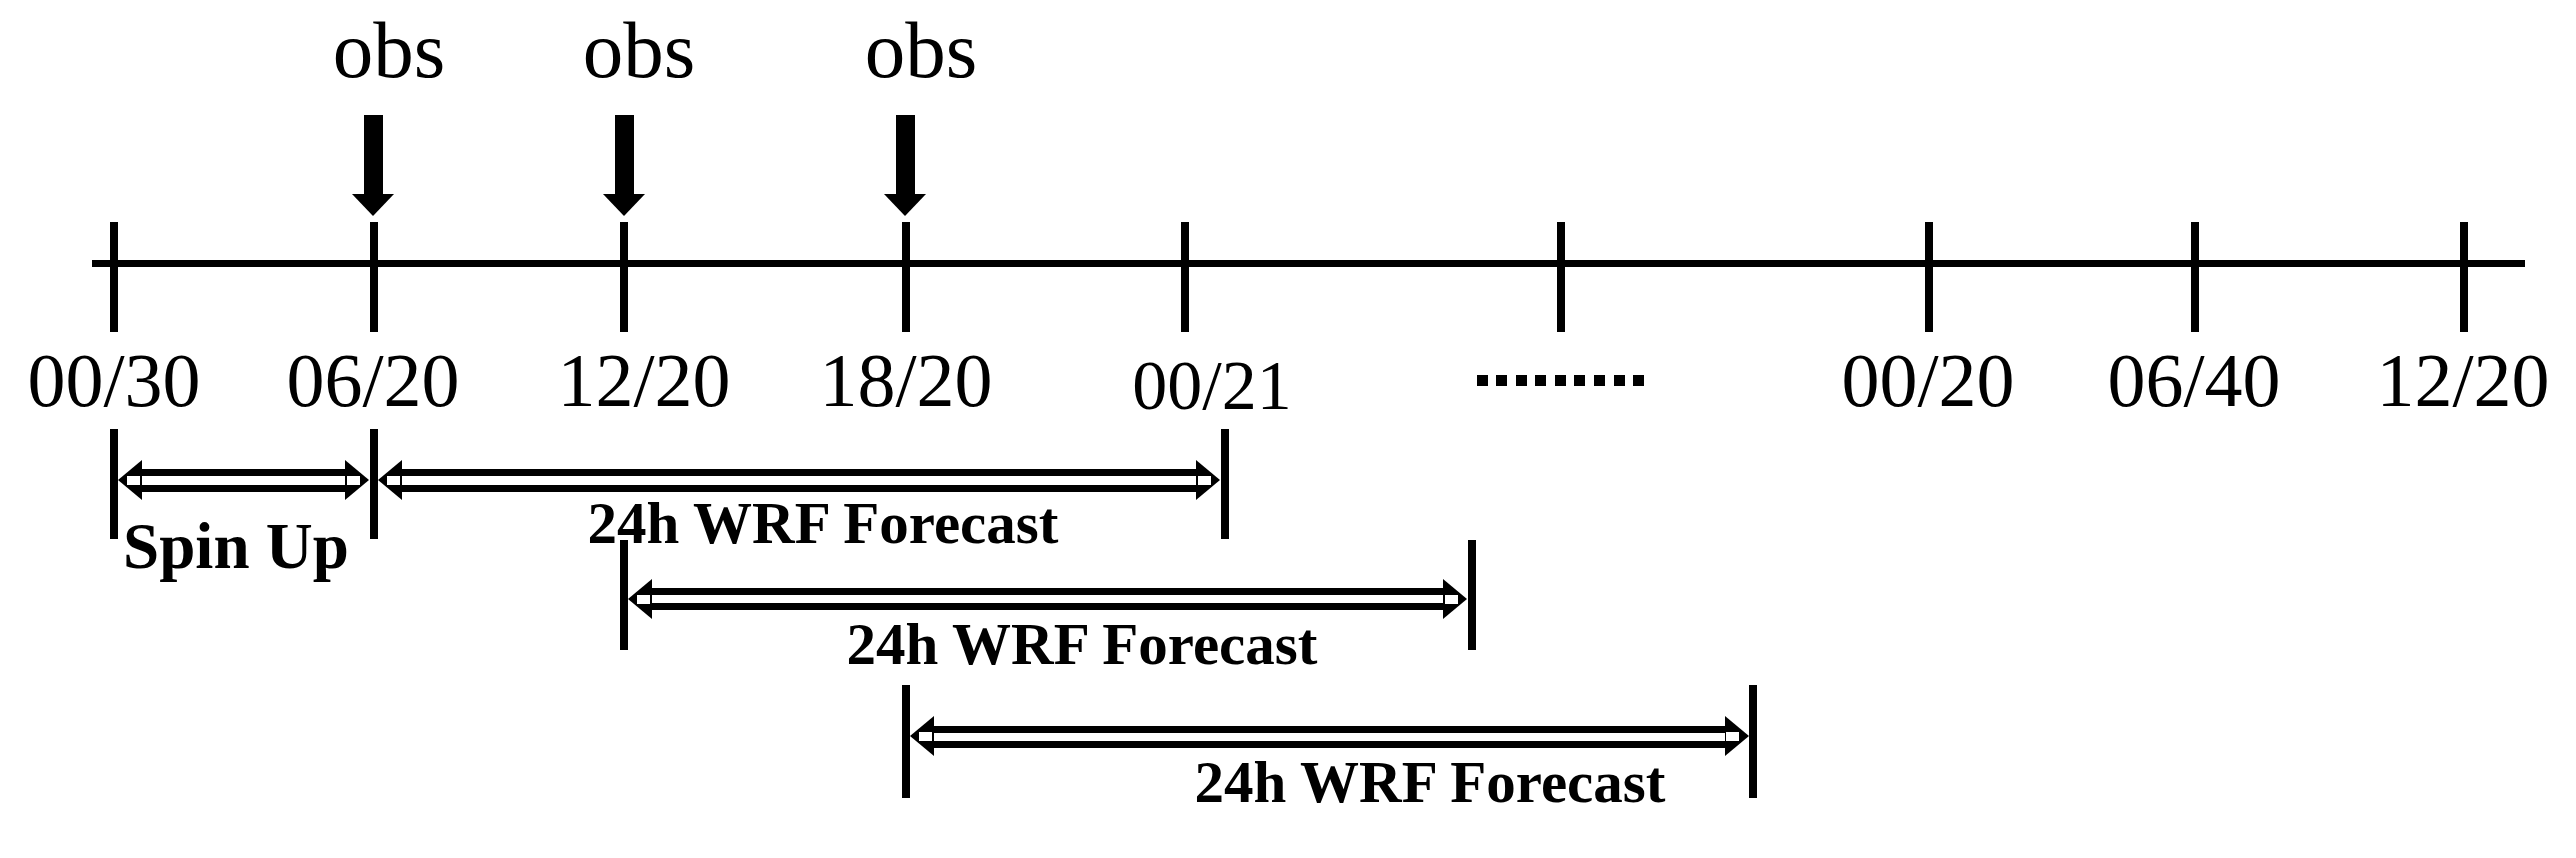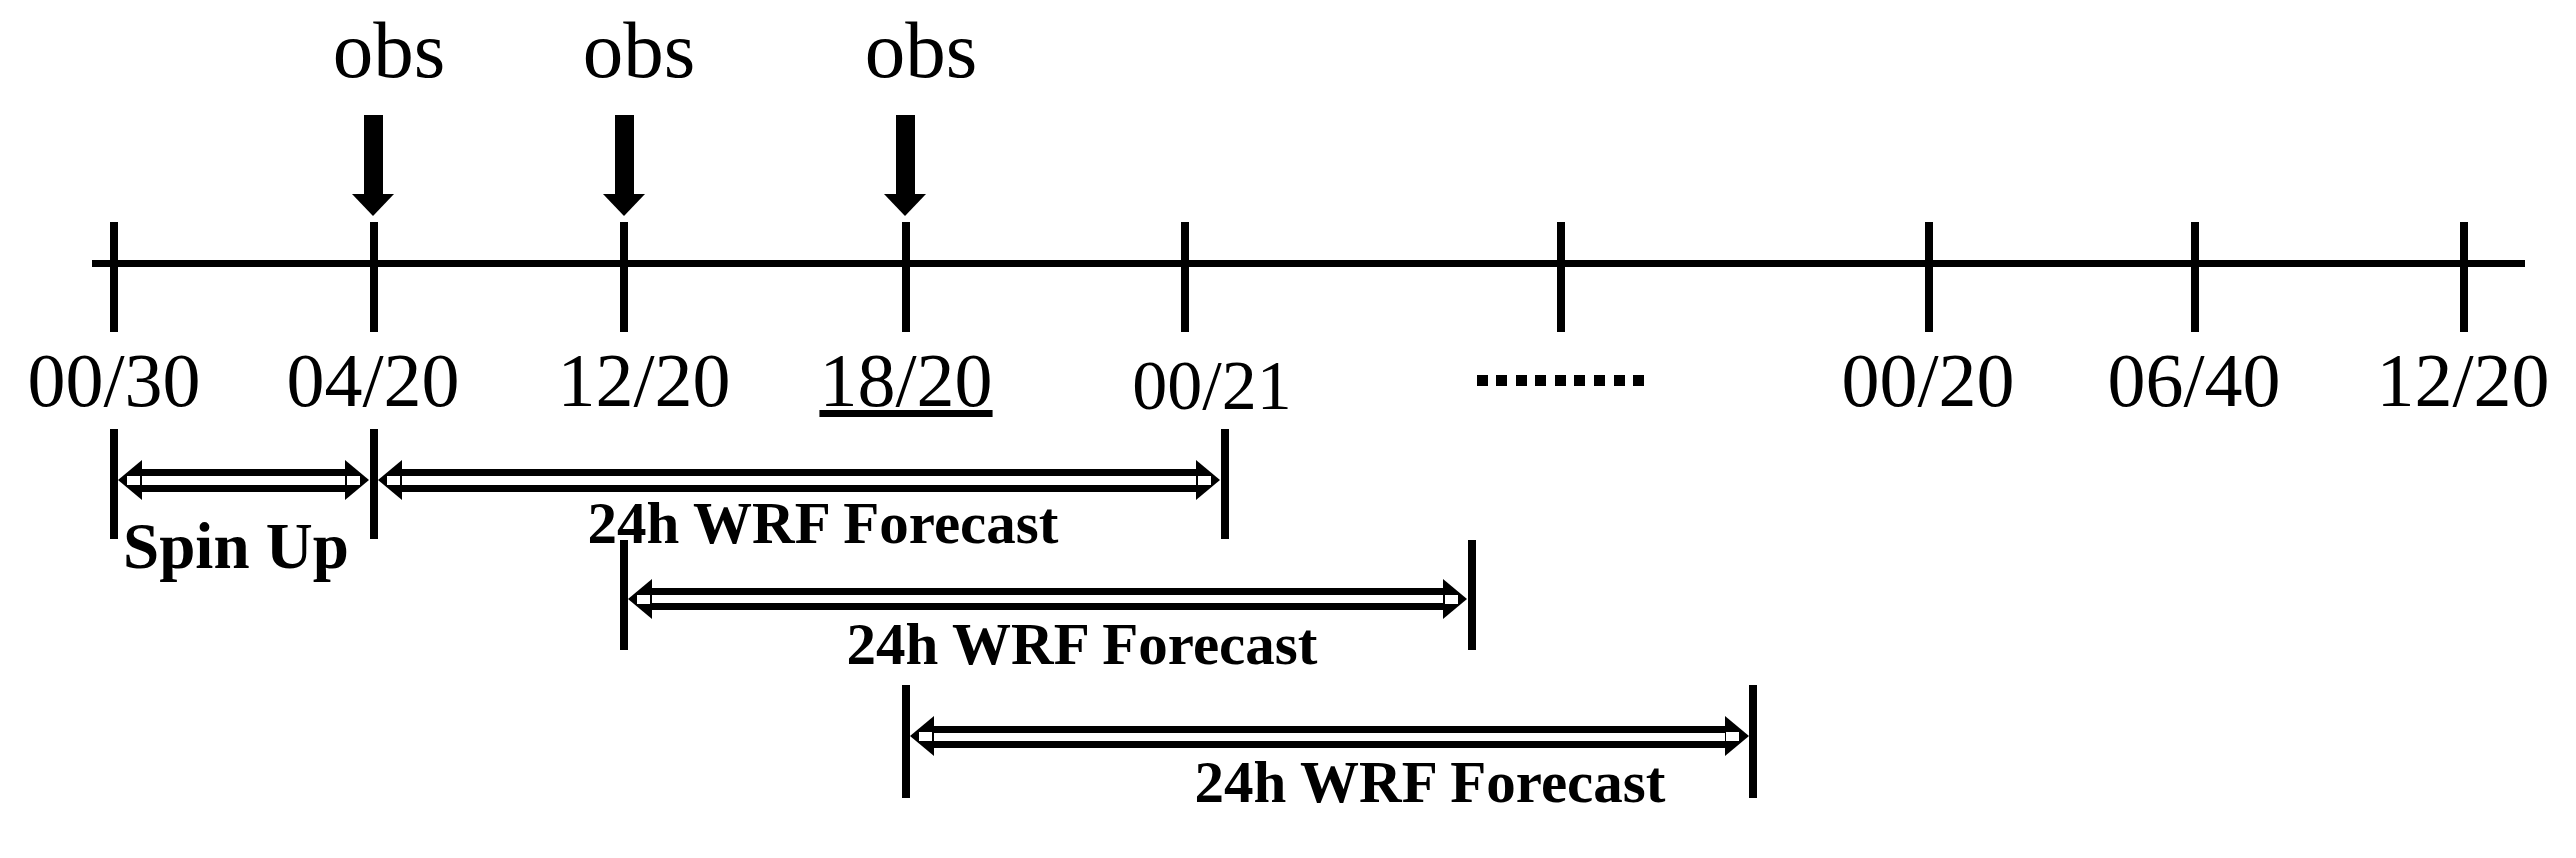--- a/index.html
+++ b/index.html
@@ -29,7 +29,7 @@
       <div class="abs ink" style="left: 110px; top: 222px; width: 7.6px; height: 110px;"></div>
       <div class="text ctr" style="left: 114px; top: 342px; font-size: 76px;">00/30</div>
       <div class="abs ink" style="left: 370px; top: 222px; width: 7.6px; height: 110px;"></div>
-      <div class="text ctr" style="left: 373px; top: 342px; font-size: 76px;">04/20</div>
+      <div class="text ctr" style="left: 373px; top: 342px; font-size: 76px;">06/20</div>
       <div class="abs ink" style="left: 364px; top: 115px; width: 18.7px; height: 79px;"></div>
       <div class="tri tri-down" style="left: 352px; top: 194px;"></div>
       <div class="text ctr" style="left: 389px; top: 10.2px; font-size: 81px;">obs</div>

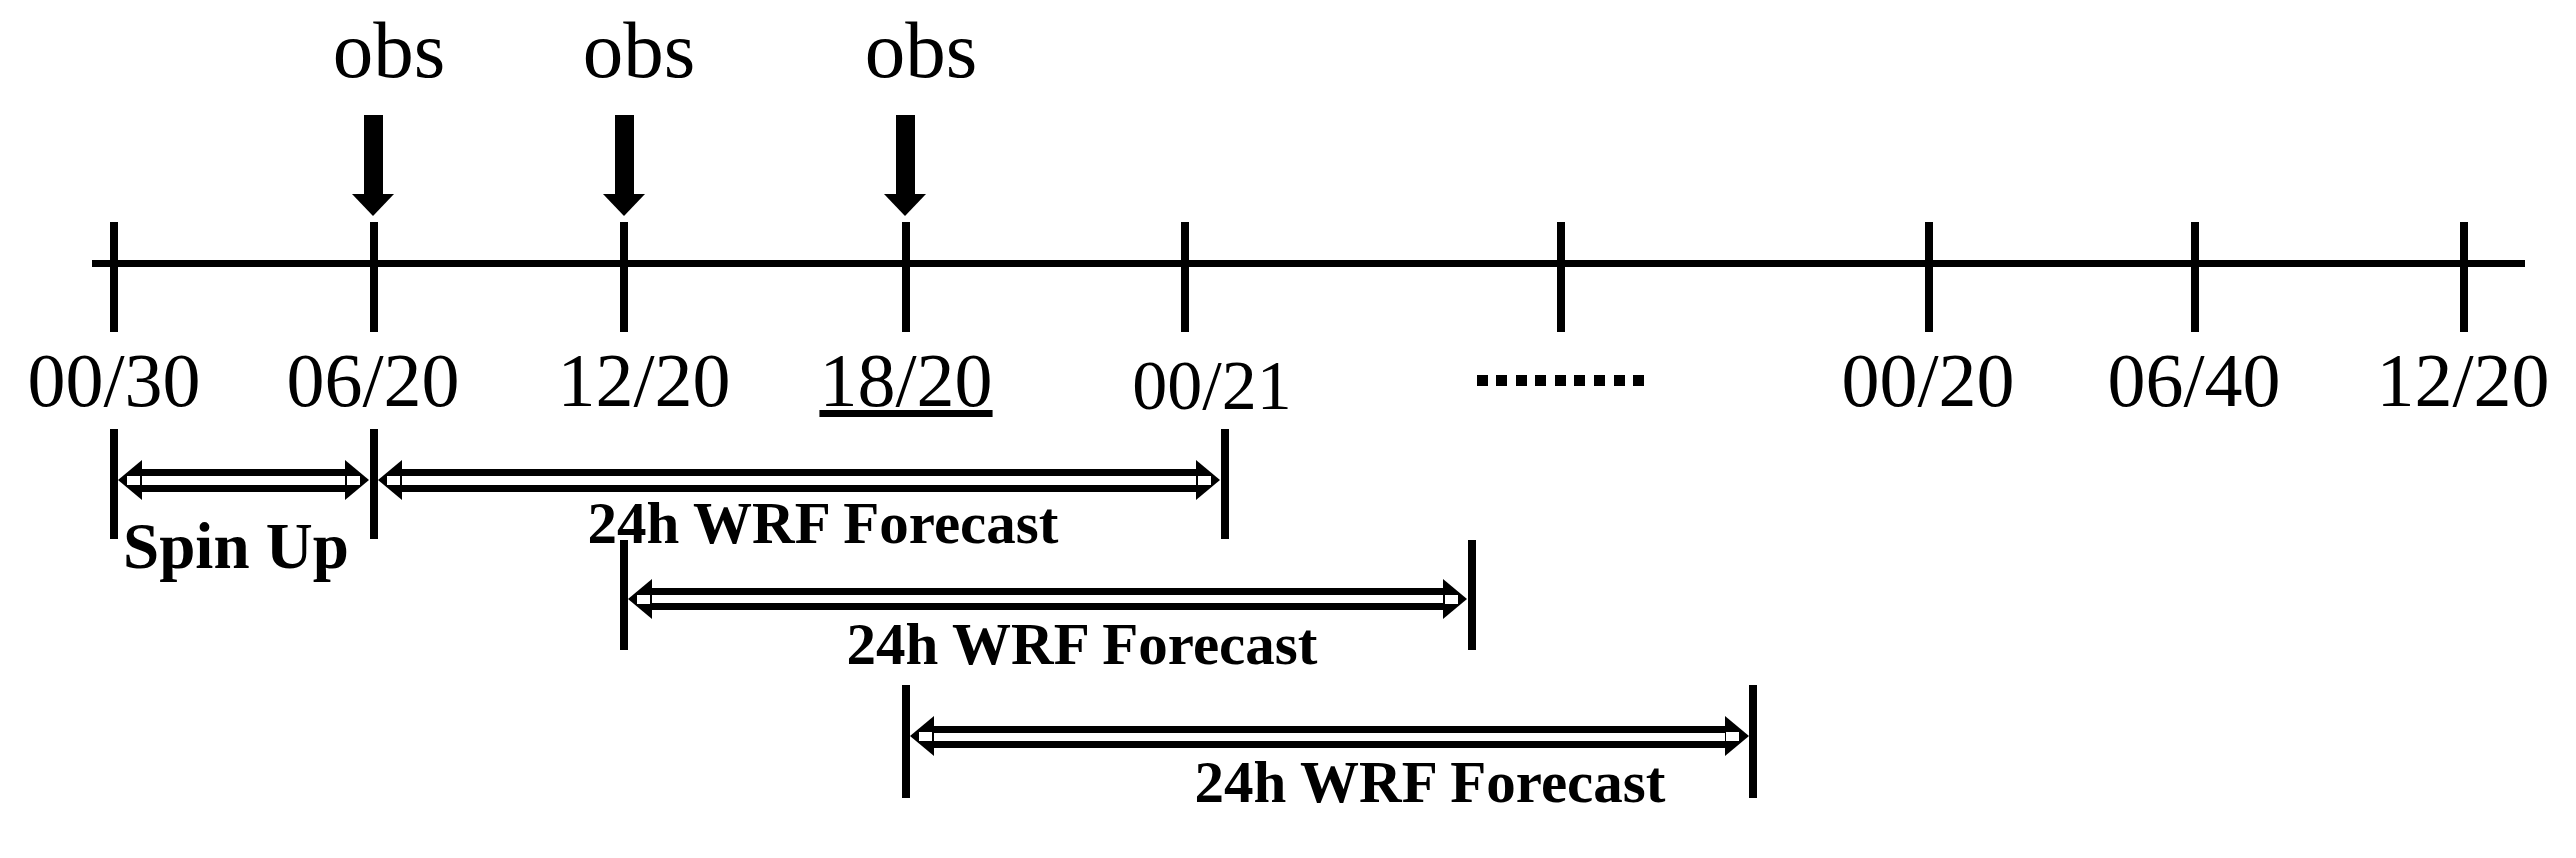--- a/index.html
+++ b/index.html
@@ -39,7 +39,7 @@
       <div class="tri tri-down" style="left: 603px; top: 194px;"></div>
       <div class="text ctr" style="left: 639px; top: 10.2px; font-size: 81px;">obs</div>
       <div class="abs ink" style="left: 902px; top: 222px; width: 7.6px; height: 110px;"></div>
-      <div class="text ctr" style="left: 906px; top: 342px; font-size: 76px; text-decoration: underline;">18/20</div>
+      <div class="text ctr" style="left: 906px; top: 342px; font-size: 76px;">18/20</div>
       <div class="abs ink" style="left: 896px; top: 115px; width: 18.7px; height: 79px;"></div>
       <div class="tri tri-down" style="left: 884px; top: 194px;"></div>
       <div class="text ctr" style="left: 921px; top: 10.2px; font-size: 81px;">obs</div>

